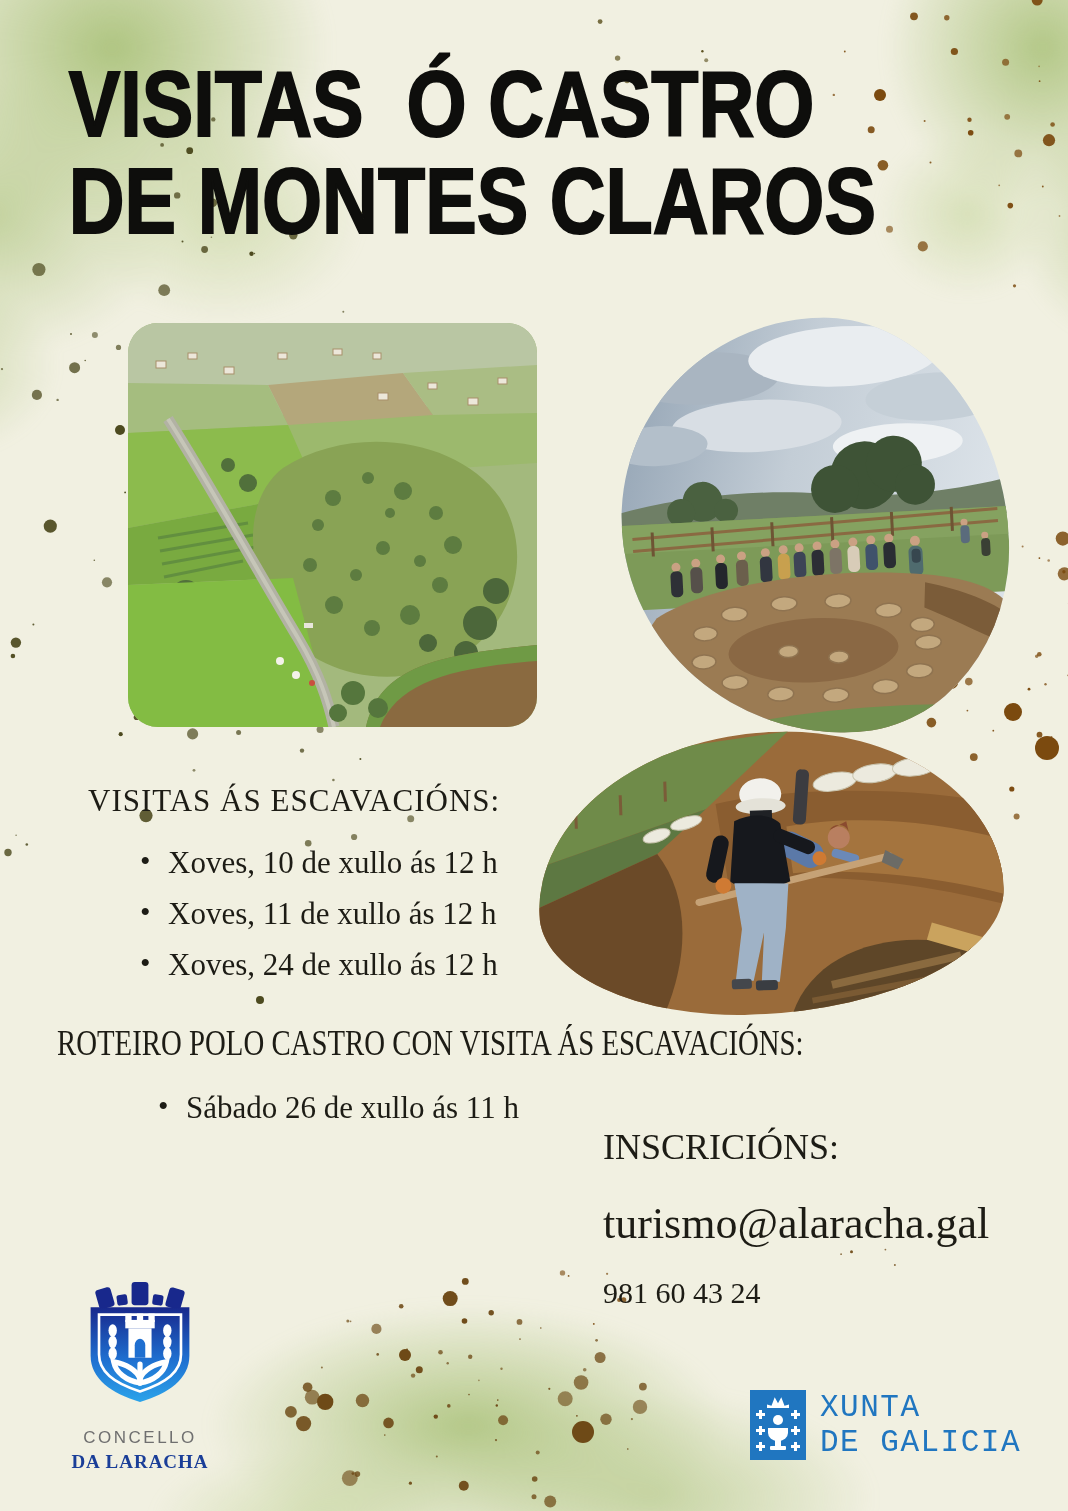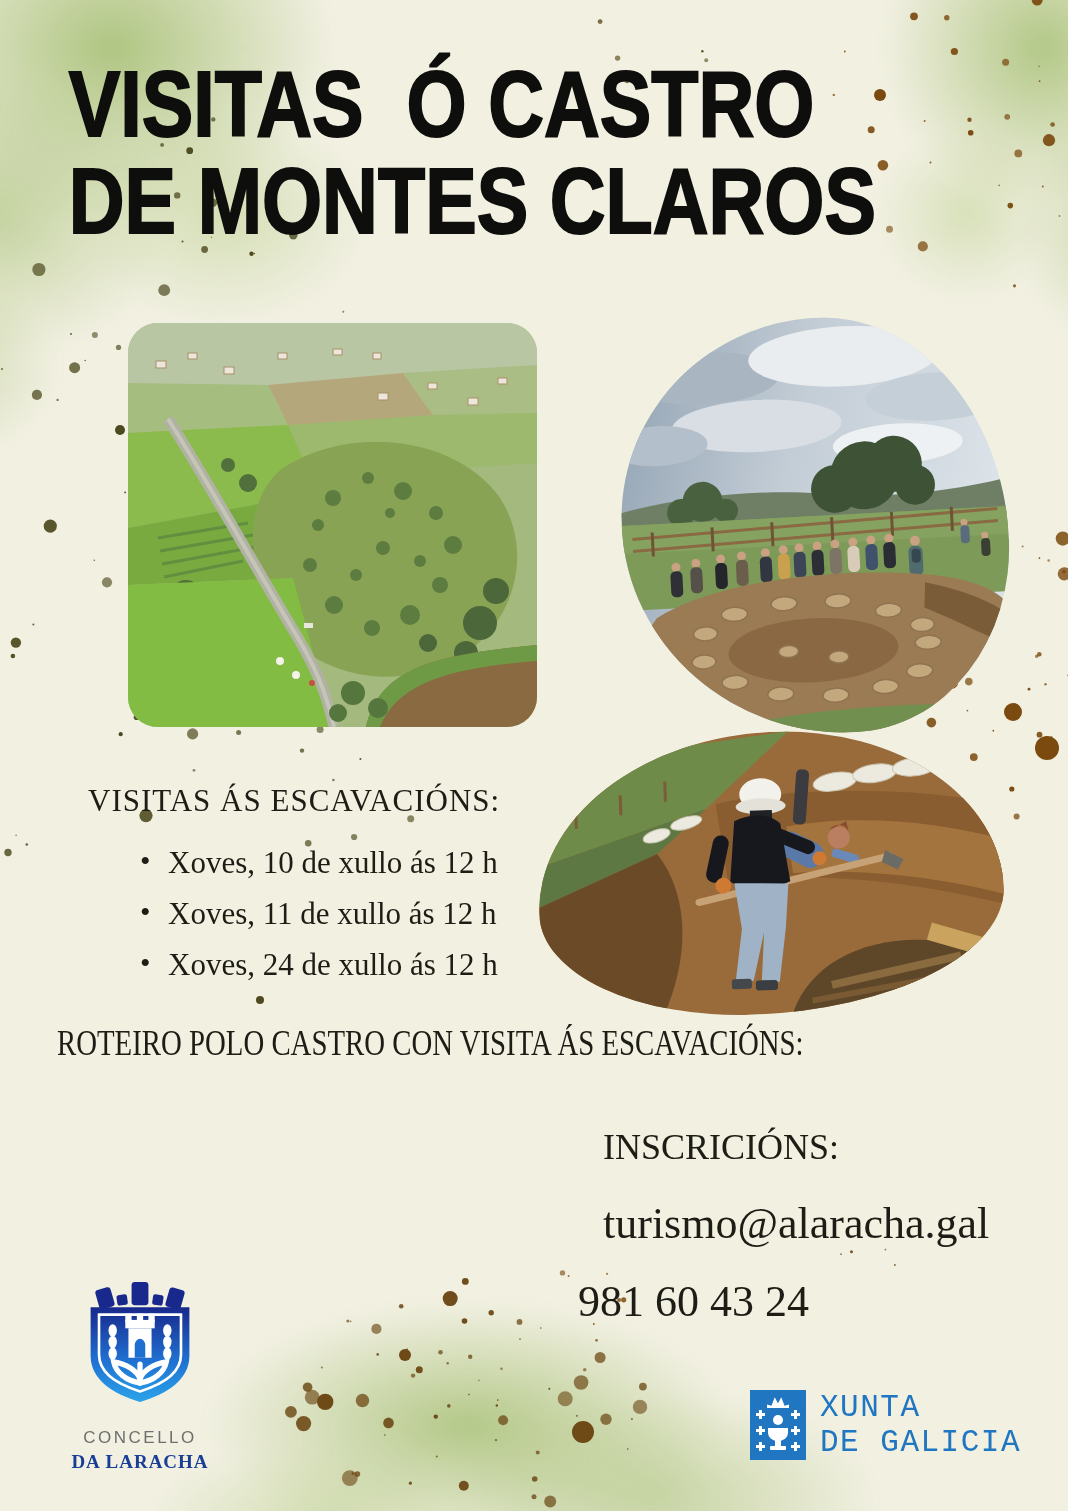--- a/index.html
+++ b/index.html
@@ -588,6 +588,9 @@
   </ul>
 
   <div class="txt roteiro-heading">ROTEIRO POLO CASTRO CON VISITA ÁS ESCAVACIÓNS:</div>
+  <ul class="txt list roteiro-list">
+    <li>Sábado 26 de xullo ás 11 h</li>
+  </ul>
 
 
   <div class="txt insc-heading">INSCRICIÓNS:</div>

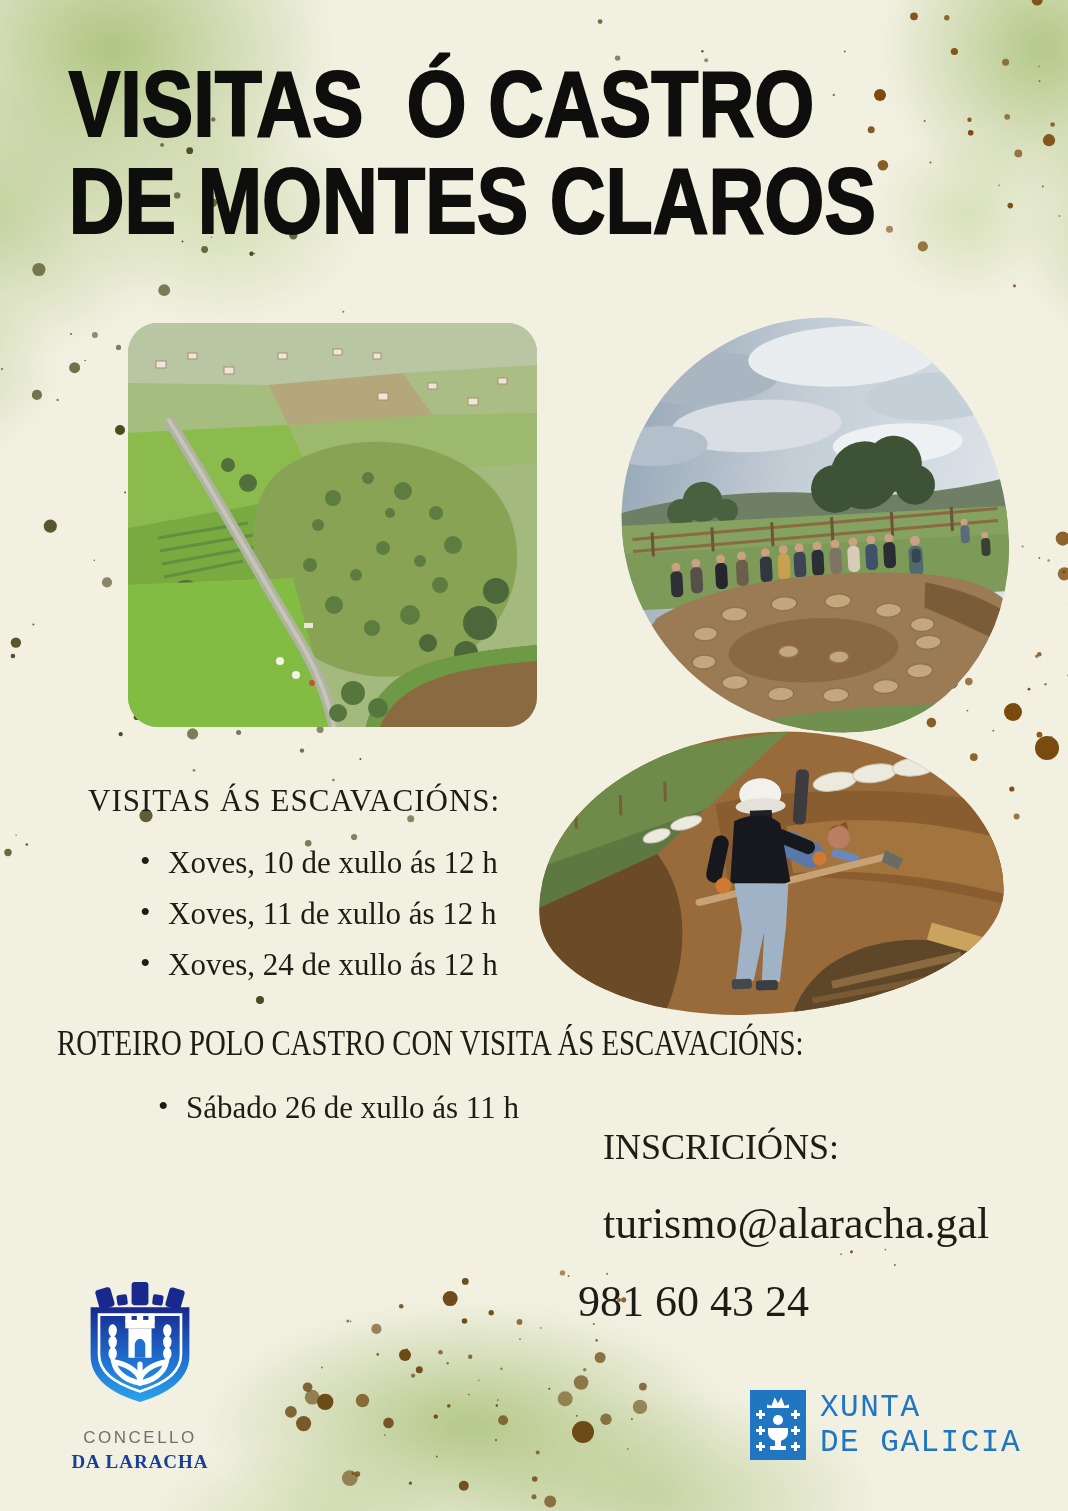--- a/index.html
+++ b/index.html
@@ -70,7 +70,7 @@
   .prazas{left:95px;top:1203px;font-size:42px;letter-spacing:1px;}
   .insc-heading{left:603px;top:1126px;font-size:36px;}
   .insc-email{left:603px;top:1198px;font-size:44px;}
-  .insc-phone{left:578px;top:1276px;font-size:44px;}
+  .insc-phone{left:603px;top:1276px;font-size:30px;}
   
   .concello{left:60px;top:1280px;width:160px;text-align:center;z-index:4;}
   .concello svg{display:block;margin:0 auto;}

